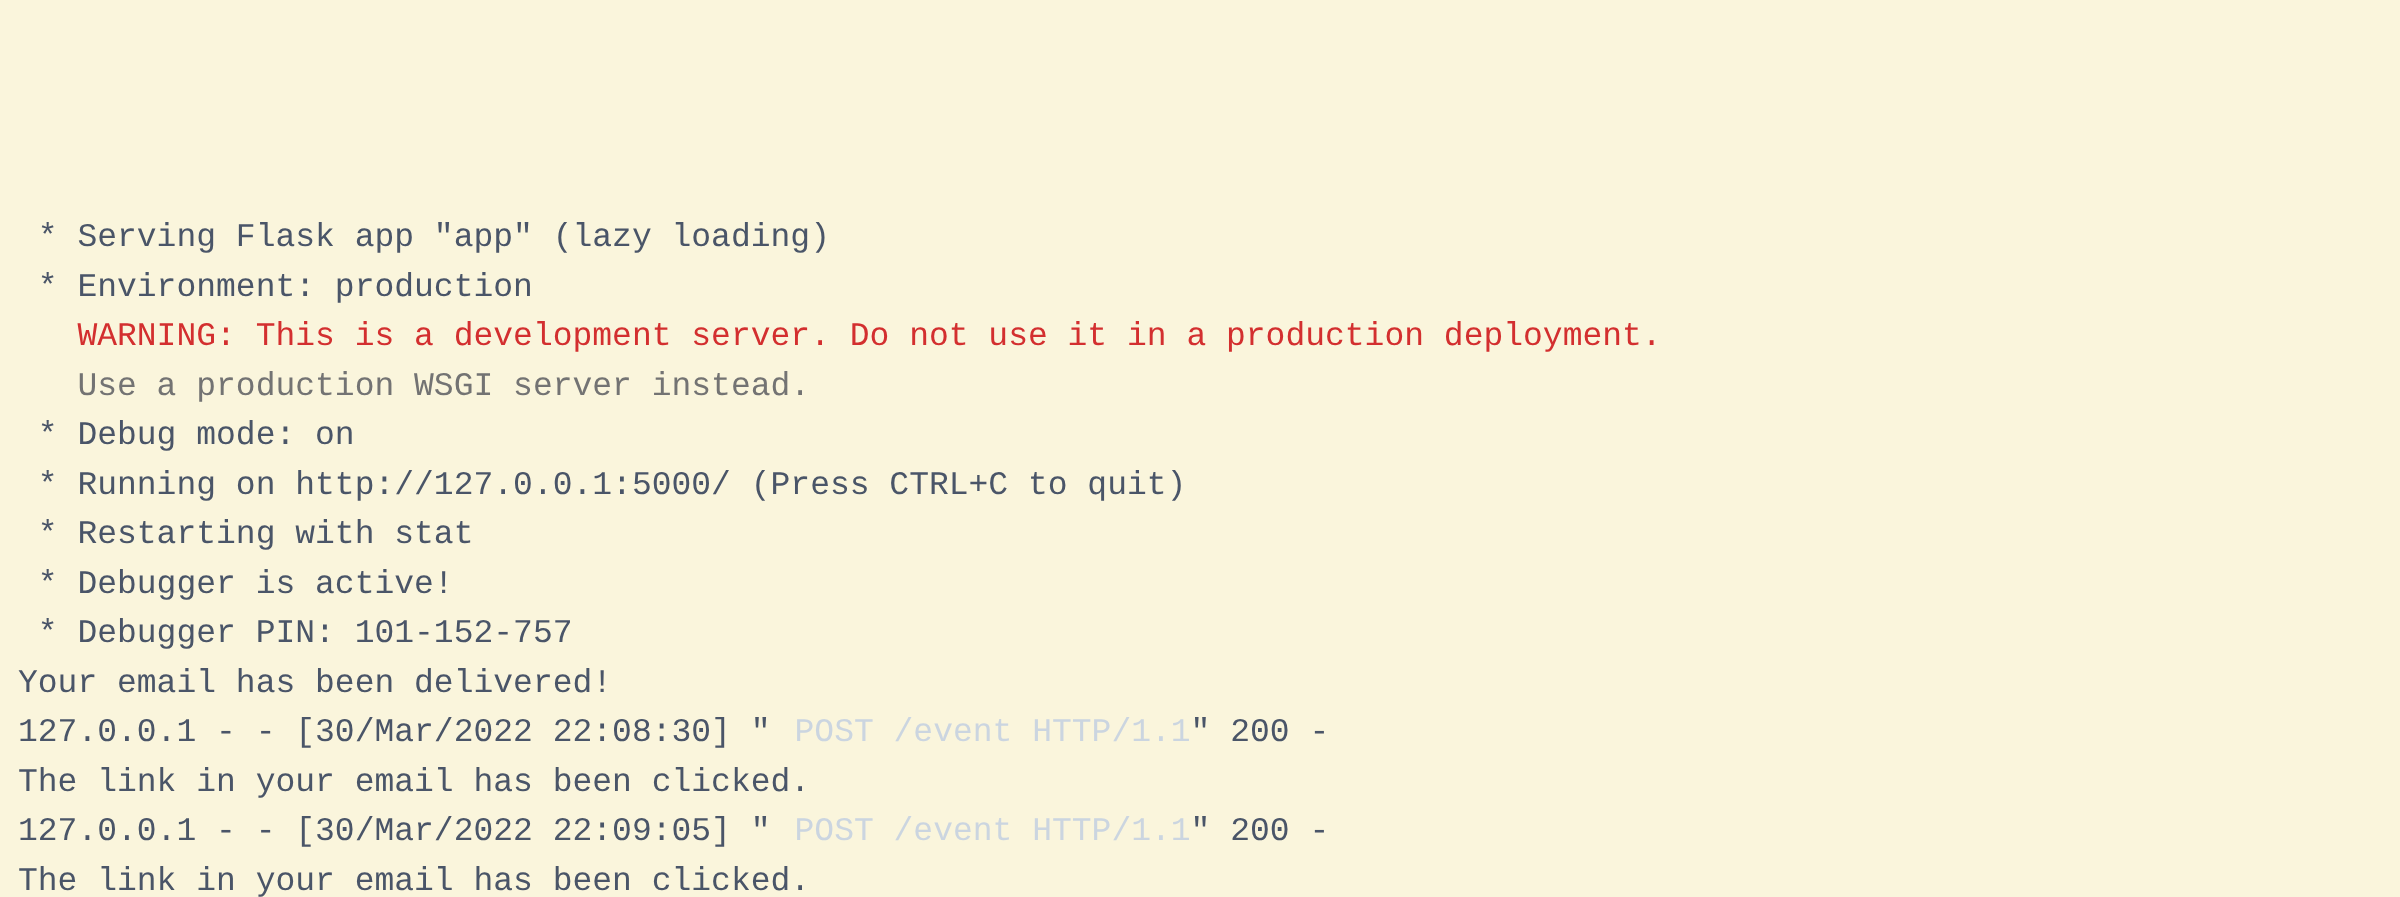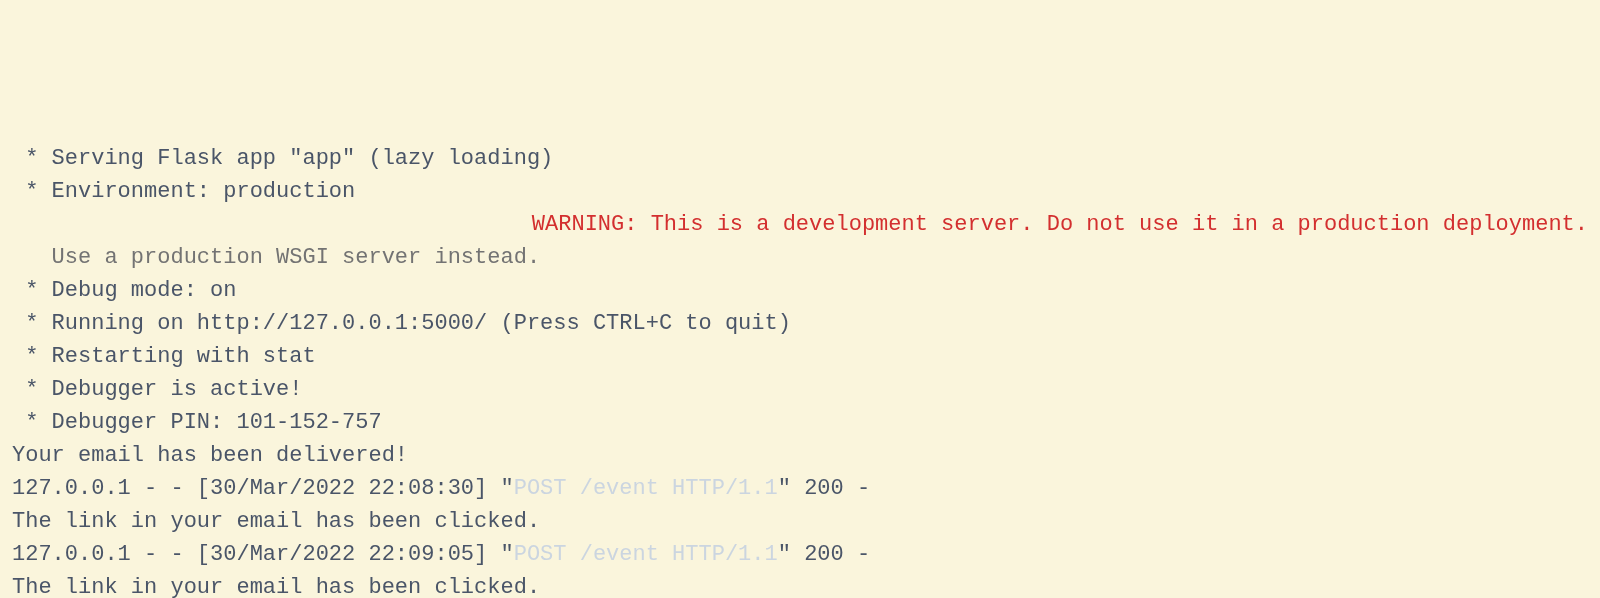--- a/index.html
+++ b/index.html
@@ -24,7 +24,6 @@
     }
     .warning {
       color: #d32f2f;
-      text-align: right;
     }
     .hint {
       color: #737373;

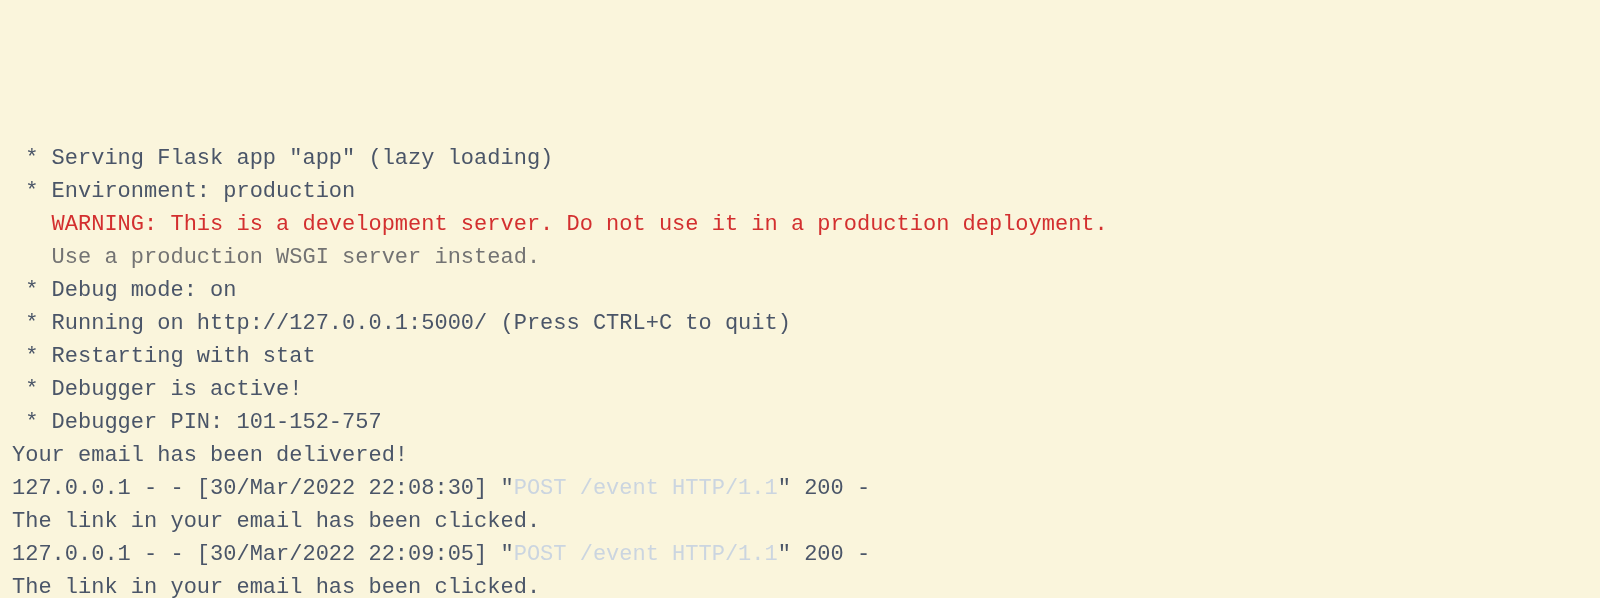--- a/index.html
+++ b/index.html
@@ -30,6 +30,7 @@
     }
     .faded {
       color: #cbd5e0;
+      margin-left: 16px;
     }
   </style>
 </head>

